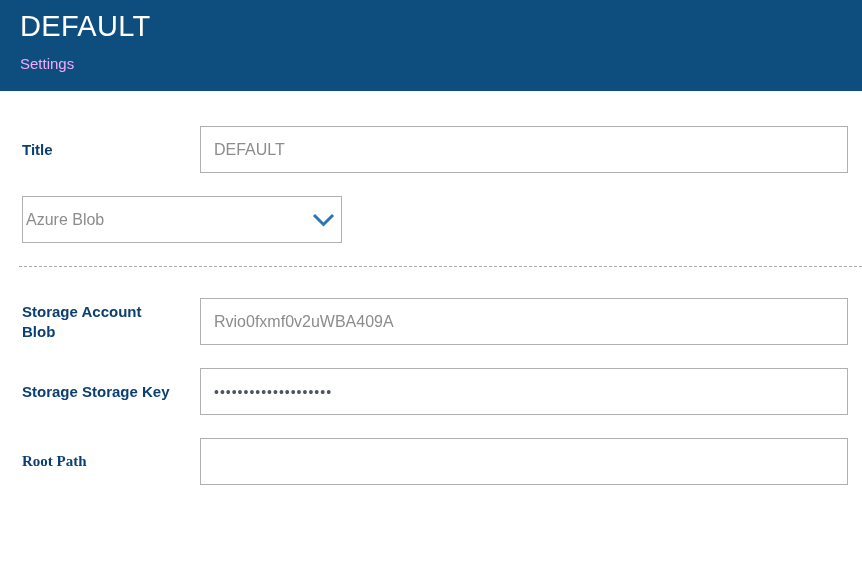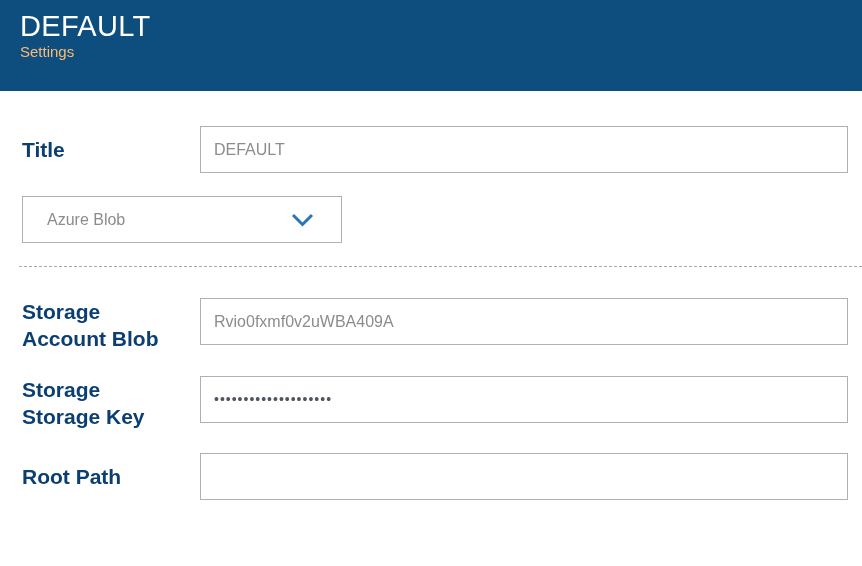--- a/index.html
+++ b/index.html
@@ -28,8 +28,8 @@
     letter-spacing: 0.3px;
   }
   .page-header .subtitle {
-    margin-top: 0;
-    color: #fdba74;
+    margin-top: 12px;
+    color: #f0abfc;
     font-size: 15px;
   }
   .settings-form {

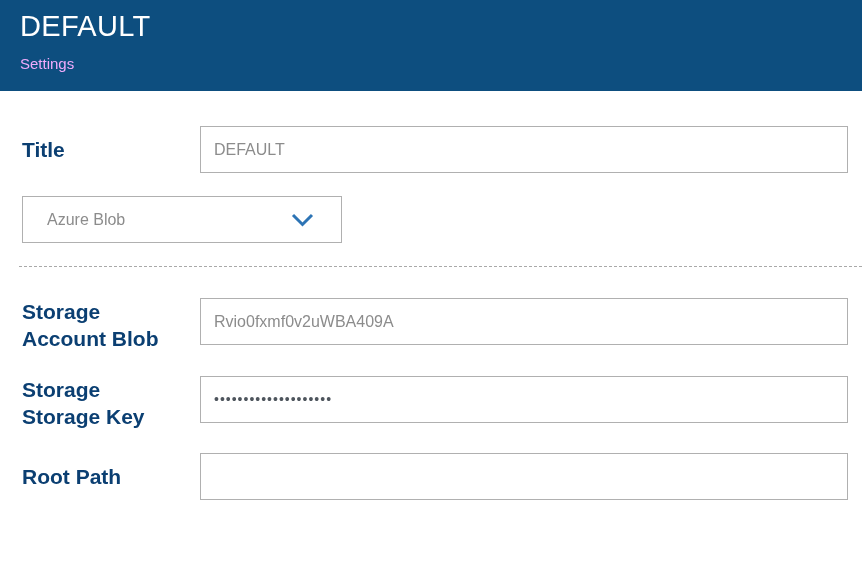--- a/index.html
+++ b/index.html
@@ -50,7 +50,7 @@
     align-items: center;
     color: #0b3f72;
     font-weight: bold;
-    font-size: 21px;
+    font-size: 15px;
     line-height: 1.3;
   }
   .field {

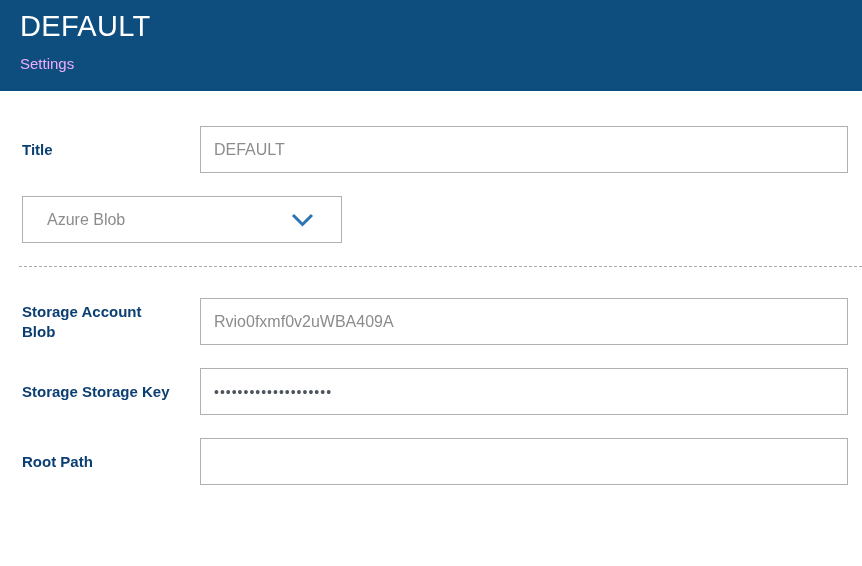--- a/index.html
+++ b/index.html
@@ -85,7 +85,7 @@
     display: flex;
     align-items: center;
     justify-content: space-between;
-    padding: 0 24px;
+    padding: 0 3px;
     cursor: pointer;
   }
   .select-value {

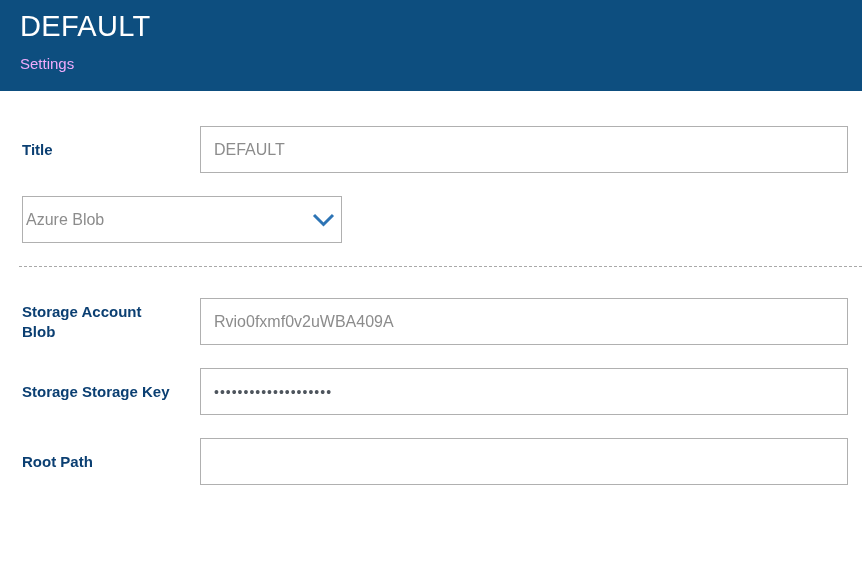--- a/index.html
+++ b/index.html
@@ -41,6 +41,7 @@
   }
   .row.last {
     margin-bottom: 0;
+    font-family: Liberation Serif, serif;
   }
   .field-label {
     flex: 0 0 178px;

